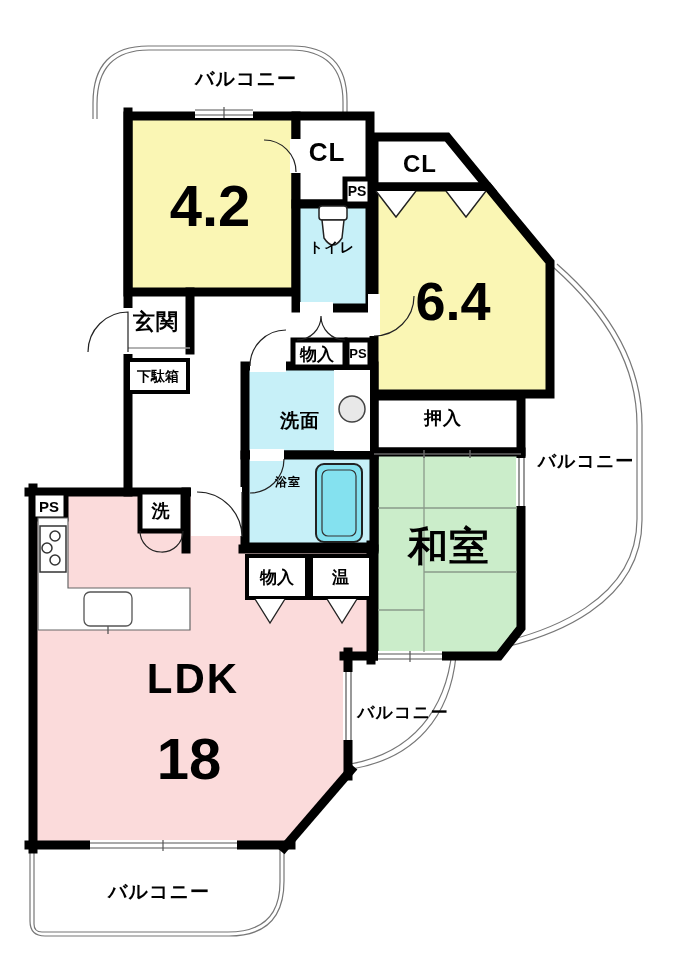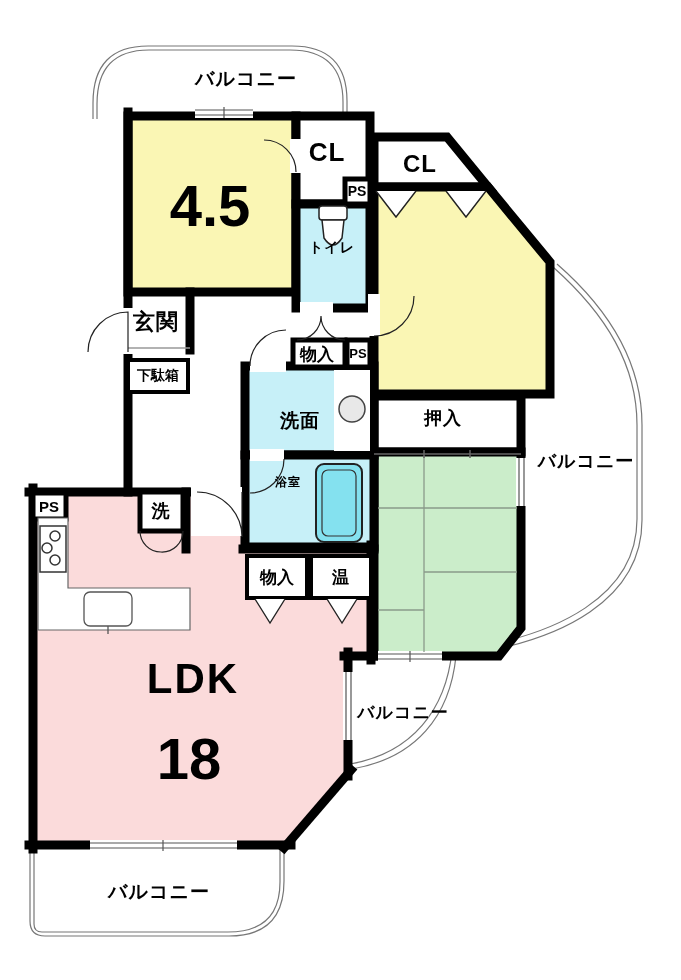--- a/index.html
+++ b/index.html
@@ -146,7 +146,7 @@
 </svg>
 
 <div class="lbl" style="left:246px;top:78px;font-size:19px;">バルコニー</div>
-<div class="lbl" style="left:210px;top:206px;font-size:58px;letter-spacing:0;">4.5</div>
+<div class="lbl" style="left:210px;top:206px;font-size:58px;letter-spacing:0;">4.2</div>
 <div class="lbl" style="left:327px;top:152px;font-size:26px;">CL</div>
 <div class="lbl" style="left:357px;top:191px;font-size:14px;letter-spacing:0;">PS</div>
 <div class="lbl" style="left:332px;top:247px;font-size:14px;">トイレ</div>

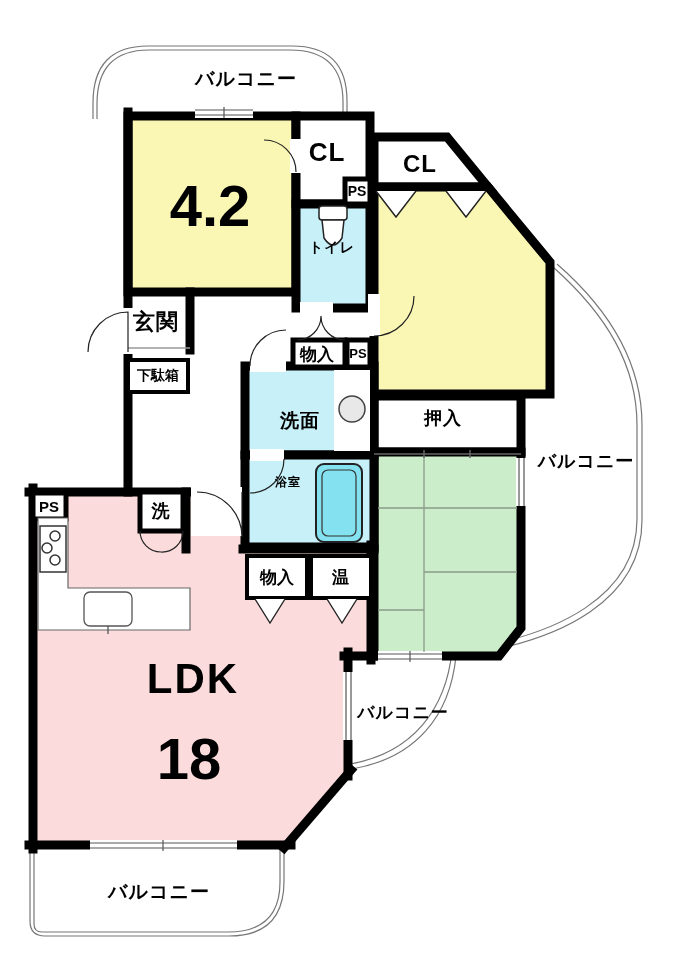--- a/index.html
+++ b/index.html
@@ -151,6 +151,7 @@
 <div class="lbl" style="left:357px;top:191px;font-size:14px;letter-spacing:0;">PS</div>
 <div class="lbl" style="left:332px;top:247px;font-size:14px;">トイレ</div>
 <div class="lbl" style="left:420px;top:164px;font-size:24px;">CL</div>
+<div class="lbl" style="left:453px;top:301px;font-size:54px;letter-spacing:0;">6.4</div>
 <div class="lbl" style="left:156px;top:322px;font-size:22px;">玄関</div>
 <div class="lbl" style="left:158px;top:376px;font-size:14px;letter-spacing:0;font-family:Liberation Mono, monospace;">下駄箱</div>
 <div class="lbl" style="left:317px;top:354px;font-size:17px;letter-spacing:0;">物入</div>

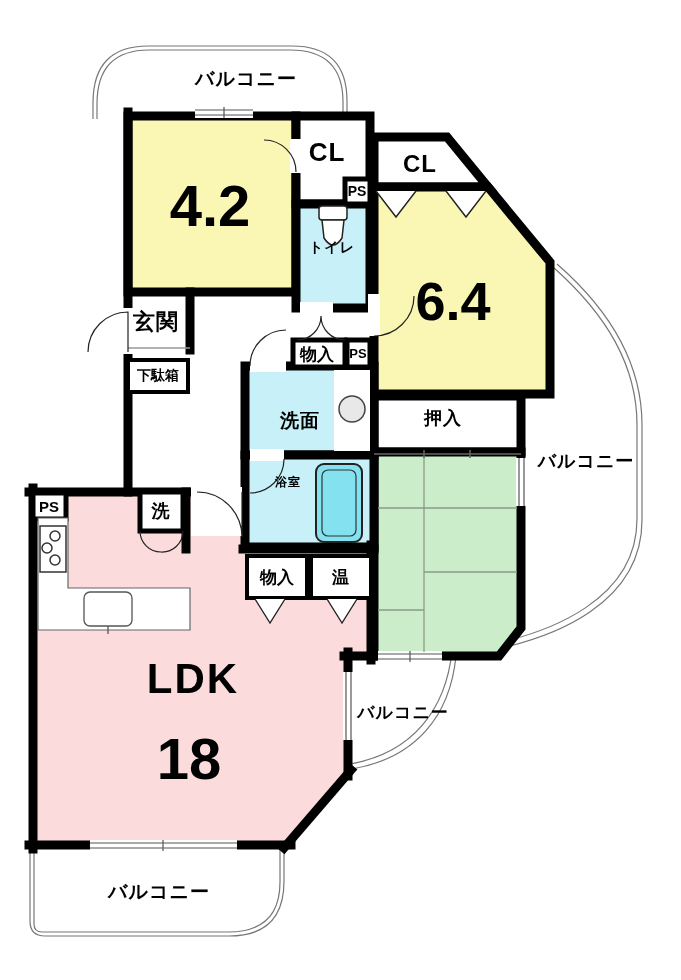--- a/index.html
+++ b/index.html
@@ -153,7 +153,7 @@
 <div class="lbl" style="left:420px;top:164px;font-size:24px;">CL</div>
 <div class="lbl" style="left:453px;top:301px;font-size:54px;letter-spacing:0;">6.4</div>
 <div class="lbl" style="left:156px;top:322px;font-size:22px;">玄関</div>
-<div class="lbl" style="left:158px;top:376px;font-size:14px;letter-spacing:0;font-family:Liberation Mono, monospace;">下駄箱</div>
+<div class="lbl" style="left:158px;top:376px;font-size:14px;letter-spacing:0;">下駄箱</div>
 <div class="lbl" style="left:317px;top:354px;font-size:17px;letter-spacing:0;">物入</div>
 <div class="lbl" style="left:358px;top:353px;font-size:13px;letter-spacing:0;">PS</div>
 <div class="lbl" style="left:300px;top:411px;font-size:19px;margin-top:9px;">洗面</div>

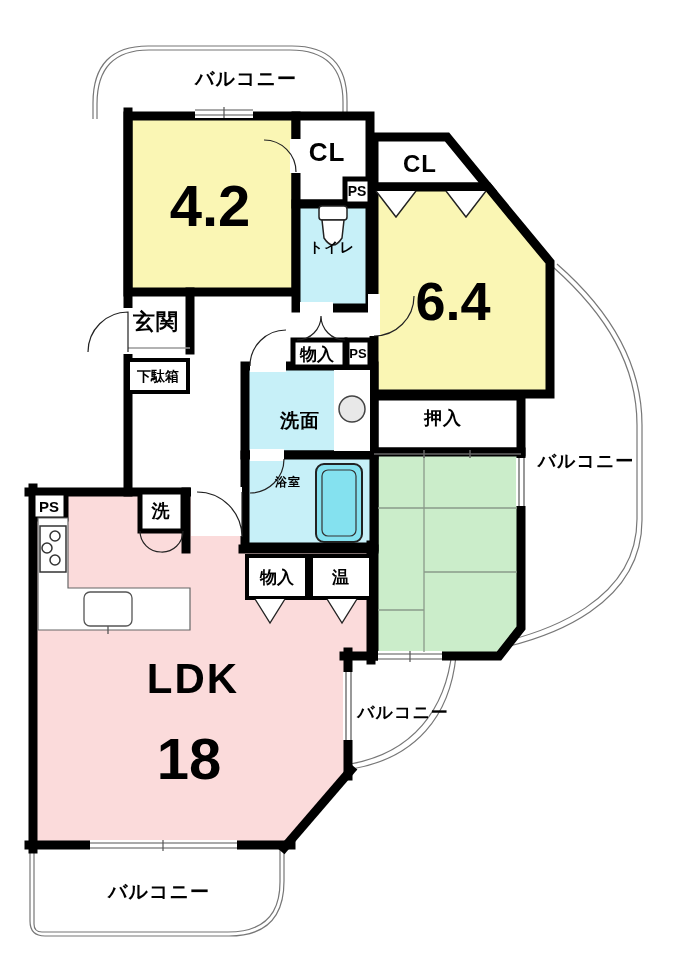--- a/index.html
+++ b/index.html
@@ -160,6 +160,7 @@
 <div class="lbl" style="left:443px;top:418px;font-size:18px;">押入</div>
 <div class="lbl" style="left:586px;top:461px;font-size:18px;">バルコニー</div>
 <div class="lbl" style="left:288px;top:482px;font-size:12px;">浴室</div>
+<div class="lbl" style="left:449px;top:546px;font-size:40px;">和室</div>
 <div class="lbl" style="left:49px;top:506px;font-size:15px;letter-spacing:0;">PS</div>
 <div class="lbl" style="left:161px;top:511px;font-size:18px;">洗</div>
 <div class="lbl" style="left:277px;top:577px;font-size:17px;letter-spacing:0;">物入</div>

